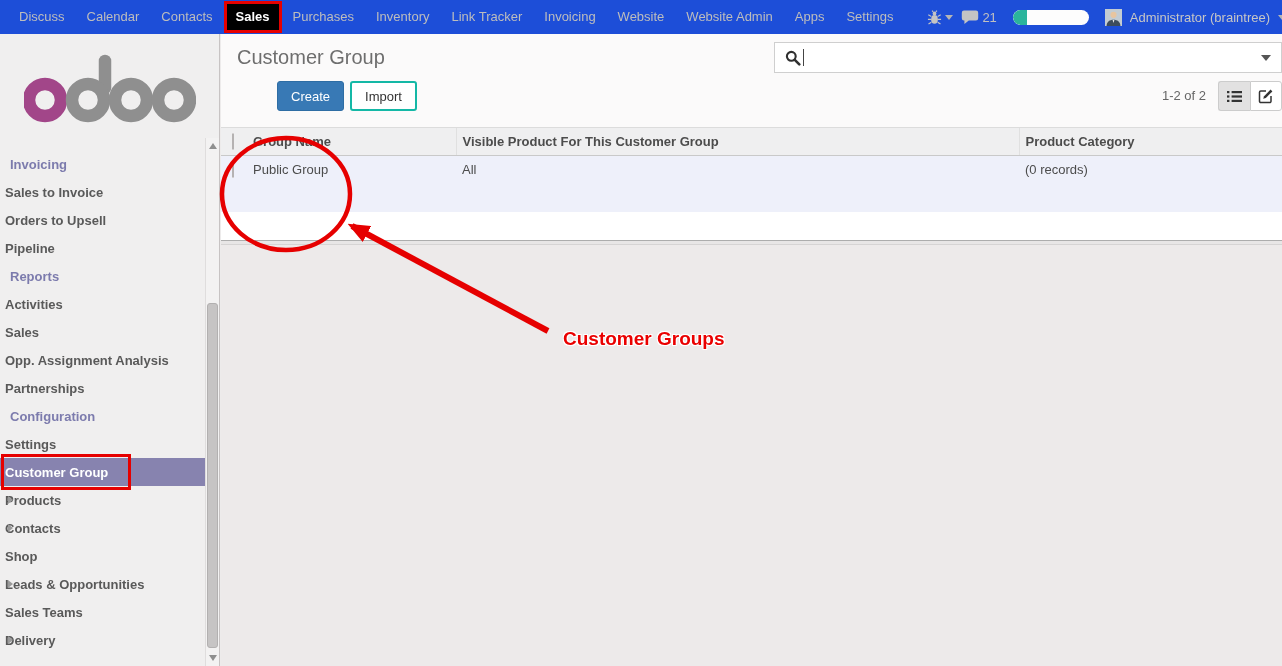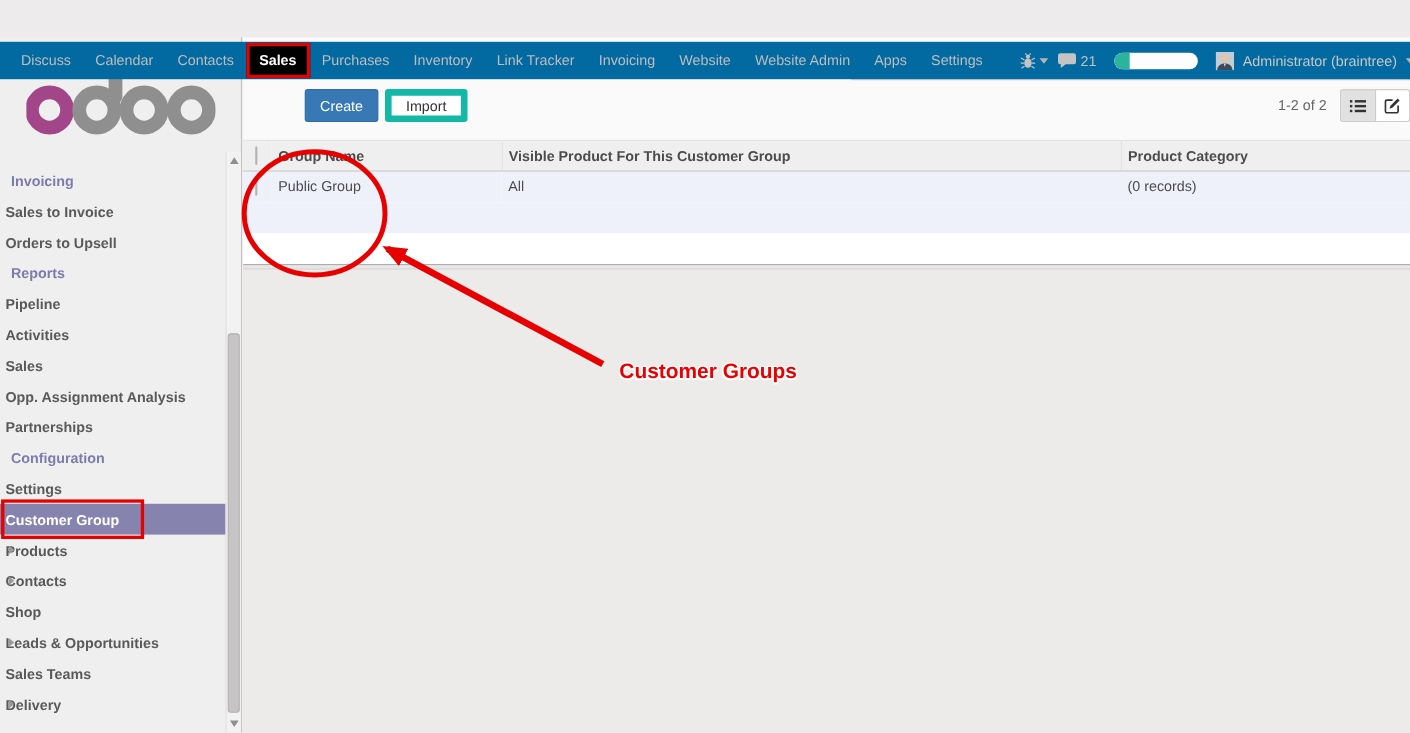--- a/index.html
+++ b/index.html
@@ -7,8 +7,8 @@
   body { font-family:"Liberation Sans", sans-serif; position:relative; background:#edebeb; }
 
   
-  .topnav { position:absolute; top:0; left:0; width:1282px; height:34px; background:#0369a1;
-            display:flex; align-items:center; z-index:5;margin-top:38px; }
+  .topnav { position:absolute; top:0; left:0; width:1282px; height:34px; background:#1d4ed8;
+            display:flex; align-items:center; z-index:5; }
   .nav-left { display:flex; align-items:center; height:34px; padding-left:8px; }
   .nav-item { color:#bdbdbd; font-size:13px; line-height:34px; padding:0 11px; cursor:pointer; white-space:nowrap; }
   .nav-item.active { background:#000; color:#fff; border:3px solid #e60000; line-height:26px; padding:0 9px; font-weight:bold; }

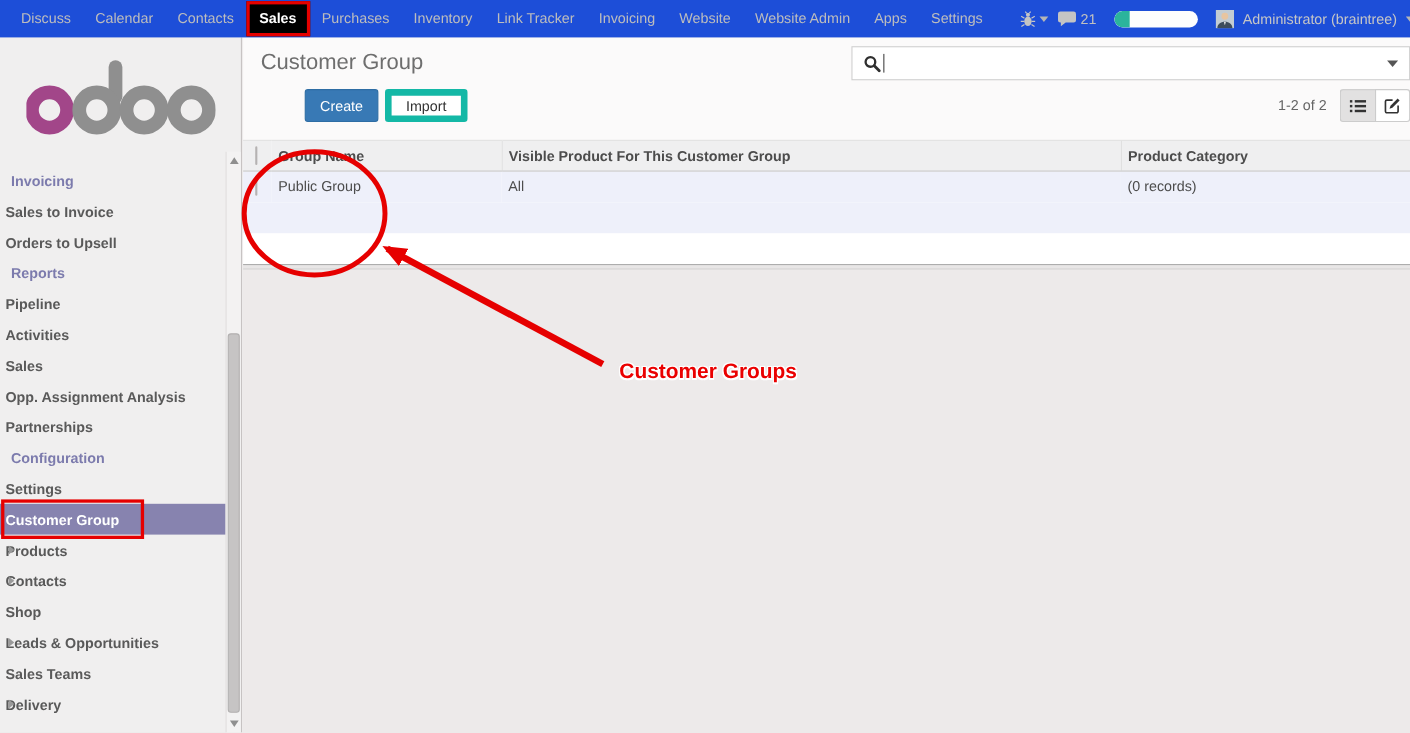--- a/index.html
+++ b/index.html
@@ -57,7 +57,7 @@
   .btn { font-size:13px; border-radius:3px; height:30px; padding:0 13px; cursor:pointer;
          font-family:"Liberation Sans", sans-serif; }
   .btn-primary { background:#3879b5; border:1px solid #2e6da4; color:#fff;margin-left:40px; }
-  .btn-default { background:#fff; border:6px solid #14b8a6; color:#333; margin-left:6px; }
+  .btn-default { background:#fff; border:2px solid #14b8a6; color:#333; margin-left:6px; }
   .pager { position:absolute; right:76px; top:54px; font-size:13px; color:#666; }
   .view-switcher { position:absolute; right:0; top:47px; display:flex; }
   .vs-btn { width:32px; height:30px; border:1px solid #ccc; background:#fff; display:flex;

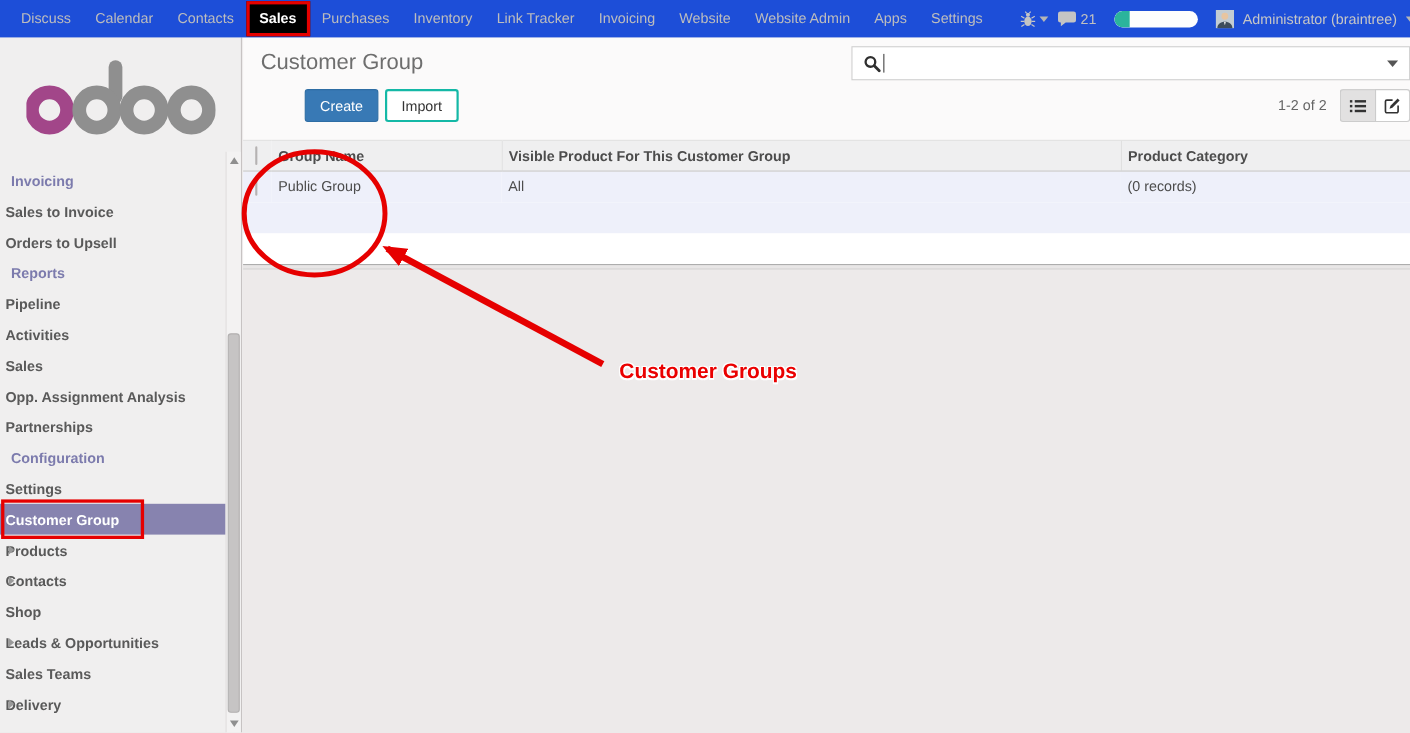--- a/index.html
+++ b/index.html
@@ -154,8 +154,8 @@
     <div class="menu-row menu-item">Sales to Invoice</div>
     <div class="menu-row menu-item">Orders to Upsell</div>
 
+    <div class="menu-row menu-item">Pipeline</div>
     <div class="menu-row menu-header">Reports</div>
-    <div class="menu-row menu-item">Pipeline</div>
     <div class="menu-row menu-item">Activities</div>
     <div class="menu-row menu-item">Sales</div>
     <div class="menu-row menu-item">Opp. Assignment Analysis</div>

